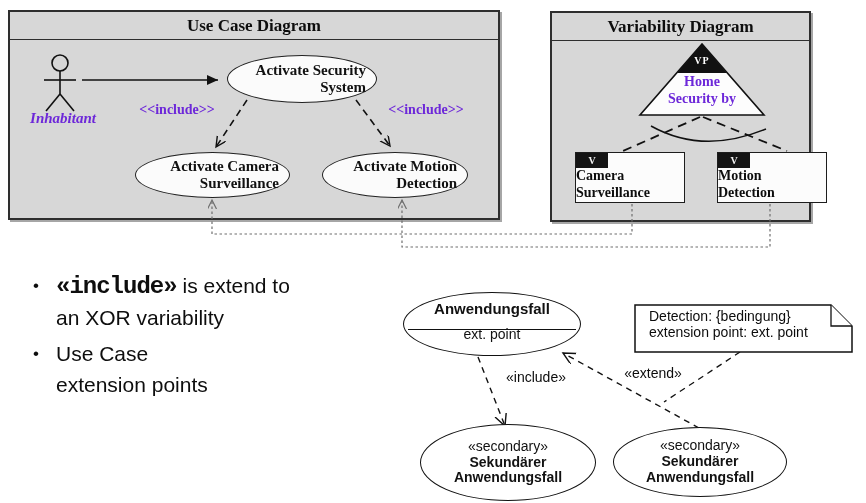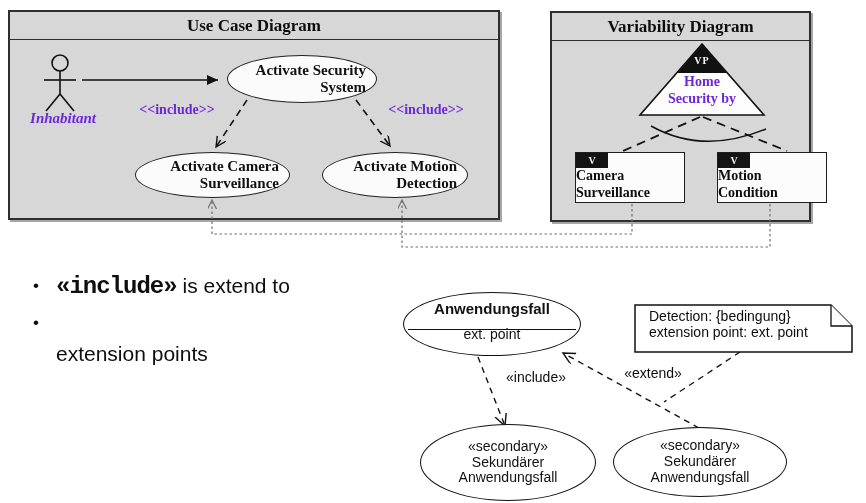--- a/index.html
+++ b/index.html
@@ -162,7 +162,7 @@
     <div class="tab">V</div>
     <div class="vlabel">
       <span>Motion</span><br>
-      <span>Condition</span>
+      <span>Detection</span>
     </div>
   </div>
 

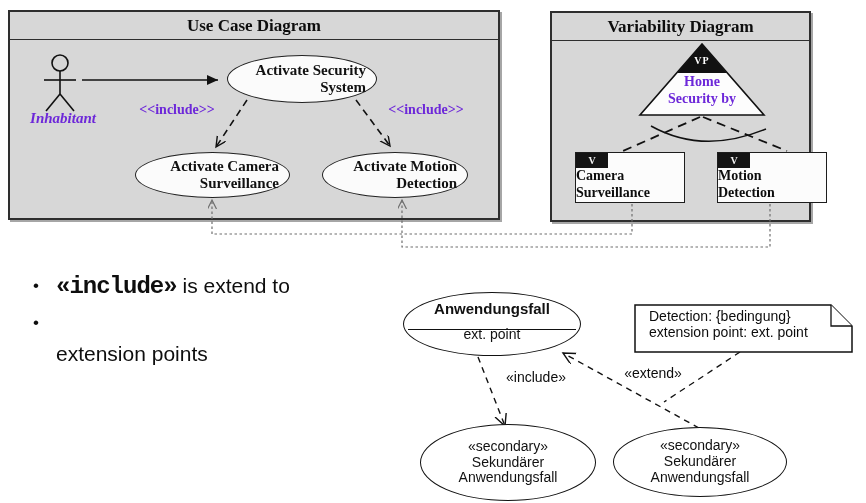--- a/index.html
+++ b/index.html
@@ -171,6 +171,7 @@
       <span class="dot">•</span>
       <span>
         <span class="code">«include»</span><span> is extend to</span><br>
+        <span>an XOR variability</span>
       </span>
     </div>
     <div class="bullet">

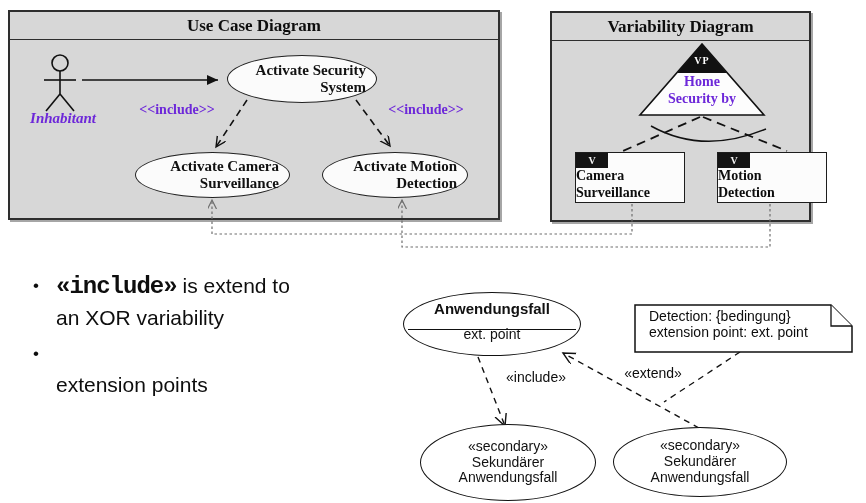--- a/index.html
+++ b/index.html
@@ -177,7 +177,7 @@
     <div class="bullet">
       <span class="dot">•</span>
       <span>
-        <br>
+        <span>Use Case</span><br>
         <span>extension points</span>
       </span>
     </div>

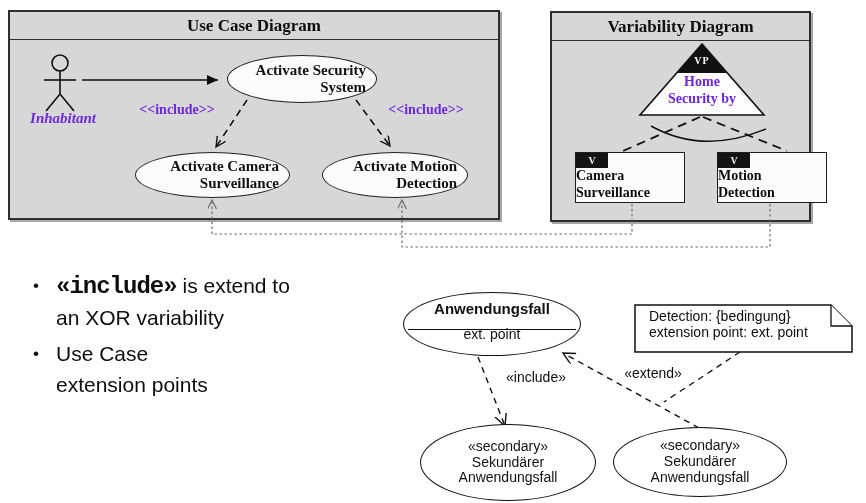--- a/index.html
+++ b/index.html
@@ -70,7 +70,7 @@
   .sec-ellipse{position:absolute;background:#fff;border:1.6px solid #111;border-radius:50%;
                display:flex;flex-direction:column;align-items:center;justify-content:center;
                font-size:14px;line-height:1.14;text-align:center;box-sizing:border-box;}
-  .sec-ellipse .bold{font-weight:normal;}
+  .sec-ellipse .bold{font-weight:bold;}
   #e-sec-left{left:420px;top:424px;width:176px;height:77px;}
   #e-sec-right{left:613px;top:427px;width:174px;height:70px;}
 </style>

